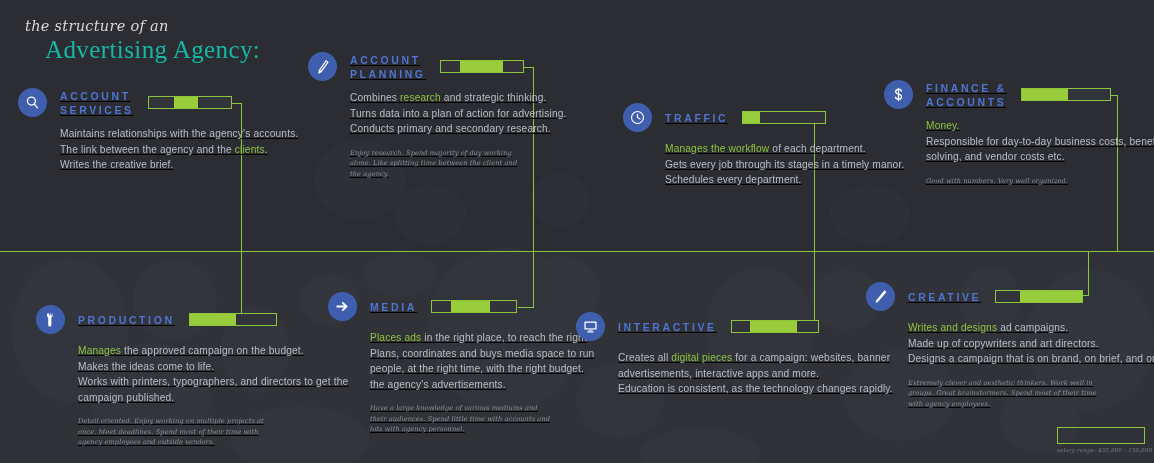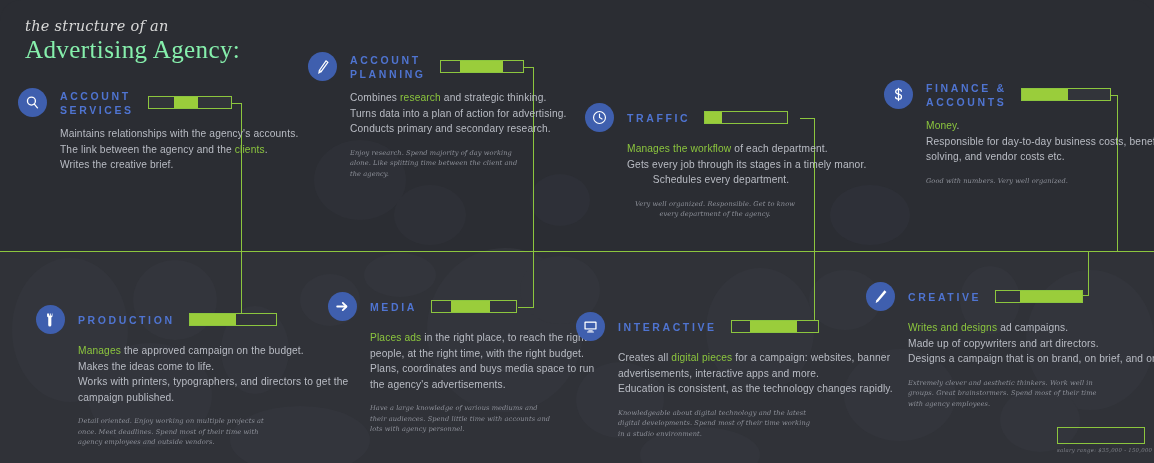--- a/index.html
+++ b/index.html
@@ -22,7 +22,7 @@
   }
   .title-main {
     font-family:"Liberation Serif", serif;
-    font-size:25px; color:#86efac; letter-spacing:.4px; line-height:1.15; margin-top:1px;
+    font-size:25px; color:#14b8a6; letter-spacing:.4px; line-height:1.15; margin-top:1px;margin-left:20px;
   }
 
   

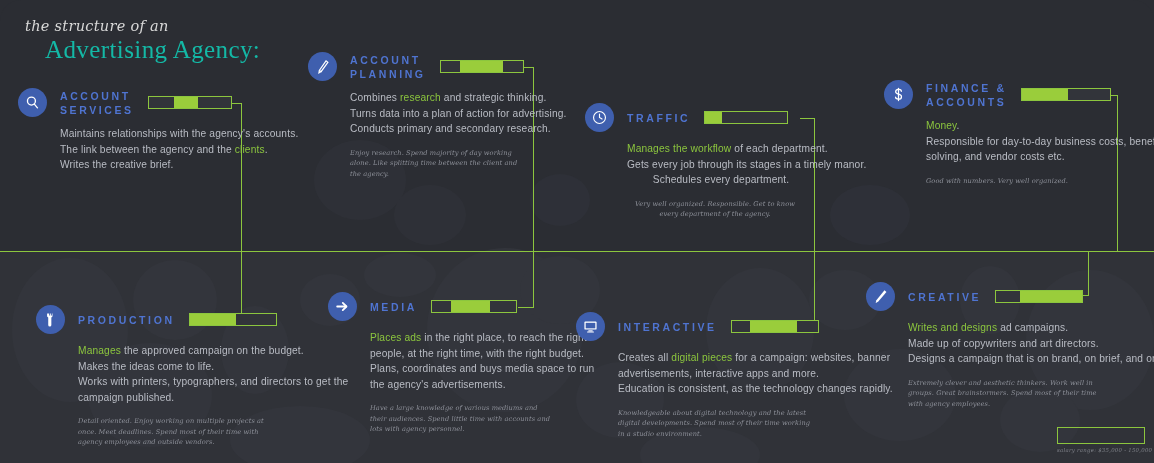--- a/index.html
+++ b/index.html
@@ -31,7 +31,7 @@
   .conn.h { height:1.4px; }
 
   
-  .sec { position:absolute; }
+  .sec { position:absolute;text-decoration:underline; }
   .sec-head { display:flex; align-items:center; }
   .icon-circle {
     width:29px; height:29px; border-radius:50%;

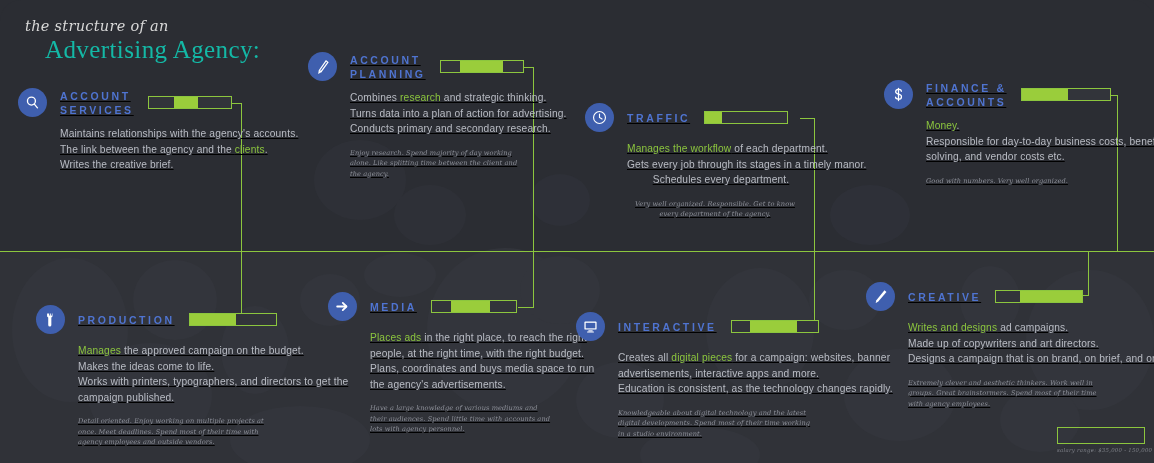--- a/index.html
+++ b/index.html
@@ -196,7 +196,7 @@
     </div>
   </div>
 
-  <div class="sec" style="left:585px; top:103px; width:230px;text-align:center;">
+  <div class="sec" style="left:623px; top:103px; width:230px;">
     <div class="sec-head">
       <div class="icon-circle">
         <svg width="17" height="17" viewBox="0 0 24 24" fill="none" stroke="#ffffff" stroke-width="1.6" stroke-linecap="round">

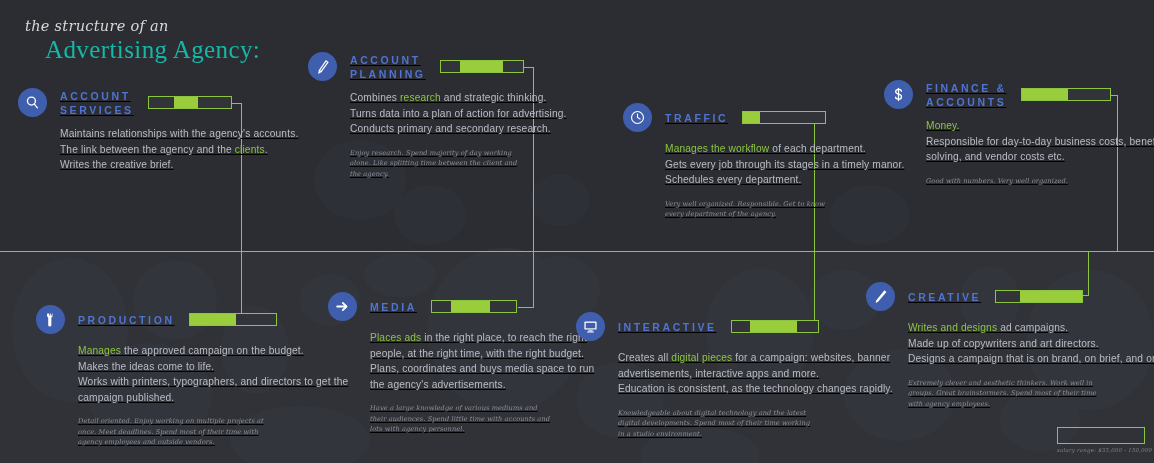--- a/index.html
+++ b/index.html
@@ -220,7 +220,6 @@
         <p><span>Gets every job through its stages in a timely manor.</span><span class="hl"></span><span></span></p>
         <p><span>Schedules every department.</span><span class="hl"></span><span></span></p>
       </div>
-      <div class="note" style="width:176px;">Very well organized. Responsible. Get to know every department of the agency.</div>
     </div>
   </div>
 

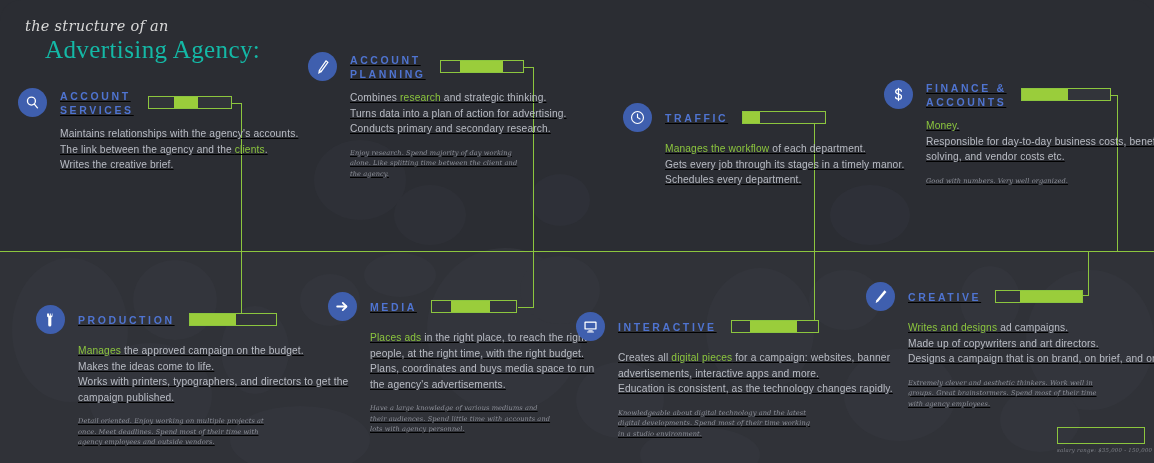--- a/index.html
+++ b/index.html
@@ -304,8 +304,8 @@
     <div class="sec-body" style="margin-left:42px;">
       <div class="lines">
         <p><span></span><span class="hl">Places ads</span><span> in the right place, to reach the right</span></p>
+        <p><span>Plans, coordinates and buys media space to run</span><span class="hl"></span><span></span></p>
         <p><span>people, at the right time, with the right budget.</span><span class="hl"></span><span></span></p>
-        <p><span>Plans, coordinates and buys media space to run</span><span class="hl"></span><span></span></p>
         <p><span>the agency's advertisements.</span><span class="hl"></span><span></span></p>
       </div>
       <div class="note" style="width:186px;">Have a large knowledge of various mediums and their audiences. Spend little time with accounts and lots with agency personnel.</div>

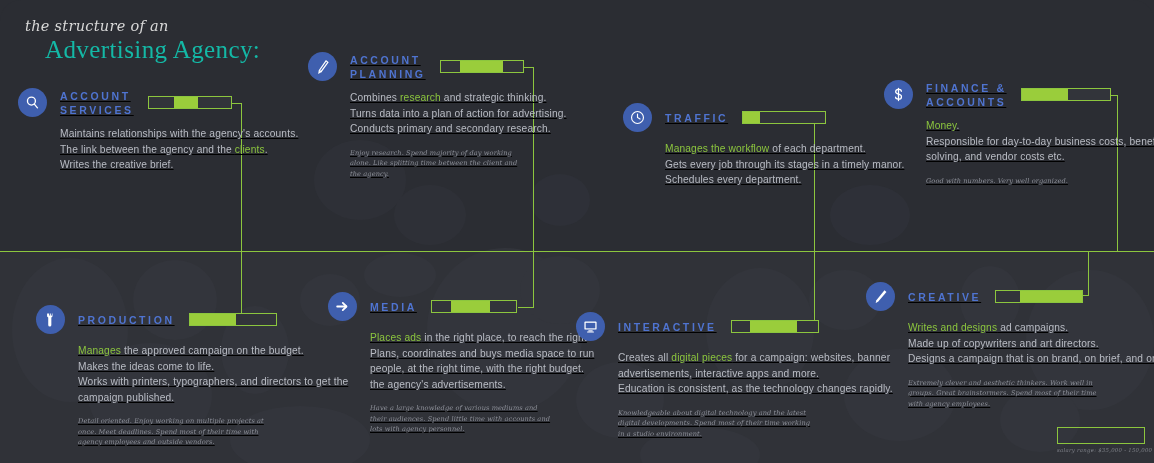--- a/index.html
+++ b/index.html
@@ -339,7 +339,6 @@
         <p><span>advertisements, interactive apps and more.</span><span class="hl"></span><span></span></p>
         <p><span>Education is consistent, as the technology changes rapidly.</span><span class="hl"></span><span></span></p>
       </div>
-      <div class="note" style="width:200px;">Knowledgeable about digital technology and the latest digital developments. Spend most of their time working in a studio environment.</div>
     </div>
   </div>
 

